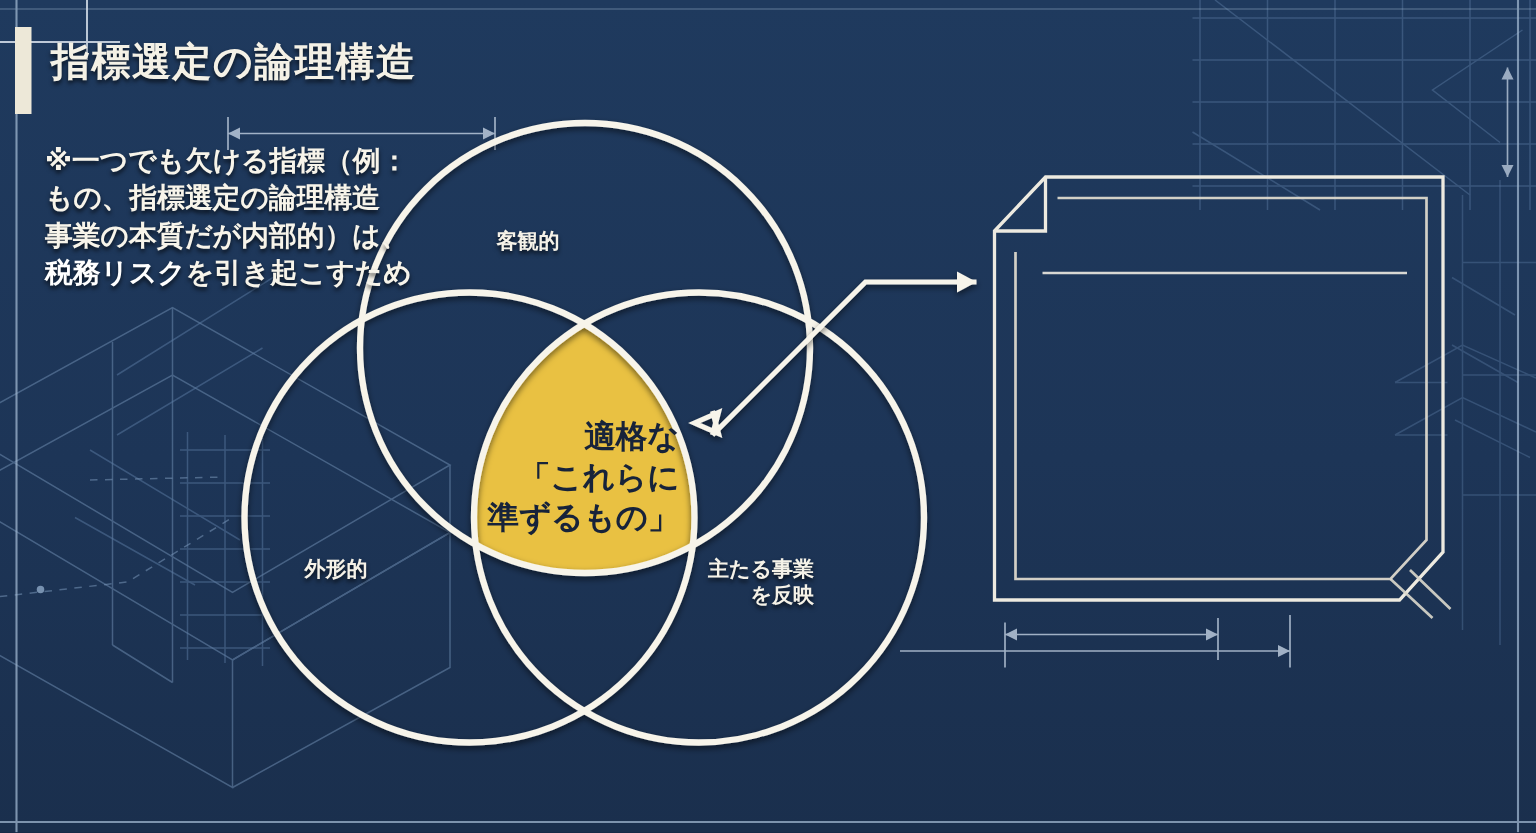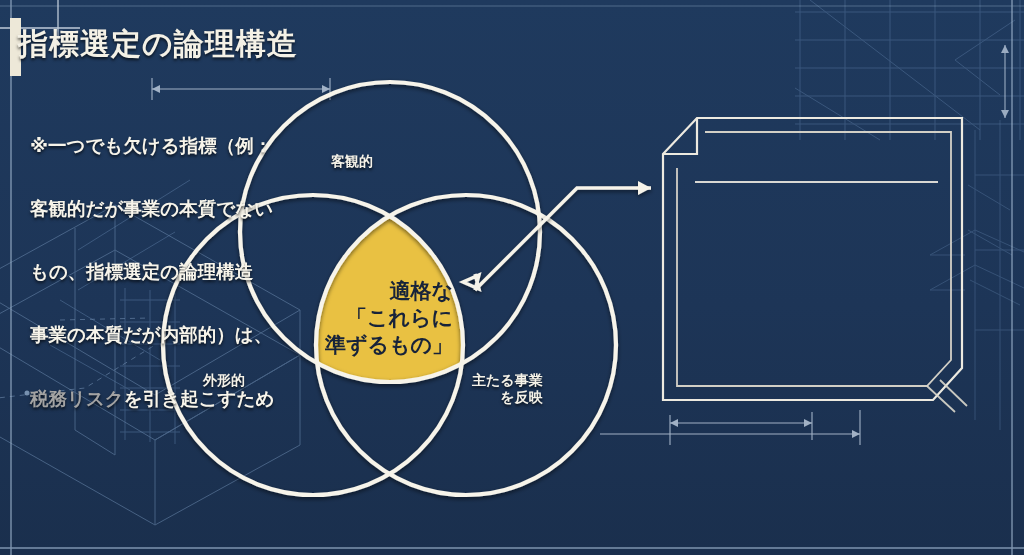--- a/index.html
+++ b/index.html
@@ -15,8 +15,8 @@
   
   #title-bar{position:absolute;left:10px;top:18px;width:11px;height:58px;
              background:#EDE8D8;}
-  #page-title{position:absolute;left:18px;top:24px;
-              font-size:30px;font-weight:bold;color:#F4F1E6;
+  #page-title{position:absolute;left:34px;top:24px;
+              font-size:26px;font-weight:bold;color:#F4F1E6;
               letter-spacing:1px;
               text-shadow:0 2px 3px rgba(0,0,0,.65);}
 

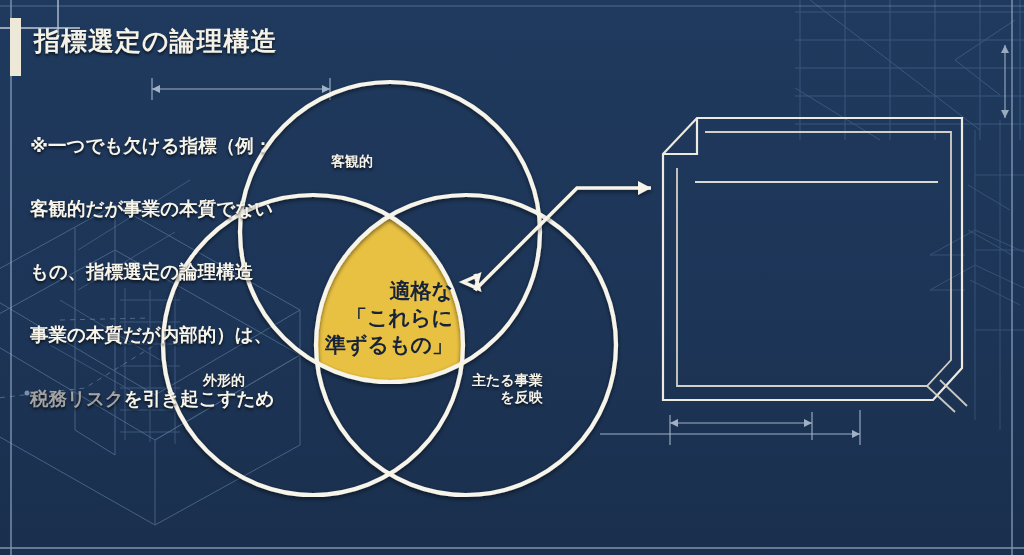--- a/index.html
+++ b/index.html
@@ -39,7 +39,7 @@
   #note-text{position:absolute;left:30px;top:95px;width:268px;
              font-size:18.5px;font-weight:bold;line-height:1.36;
              color:#F7F4EA;text-shadow:0 2px 3px rgba(0,0,0,.7);}
-  #note-text div{white-space:pre;margin-top:38px;}
+  #note-text div{white-space:pre;}
   .gold{color:#a3a3a3;}
 </style>
 </head>

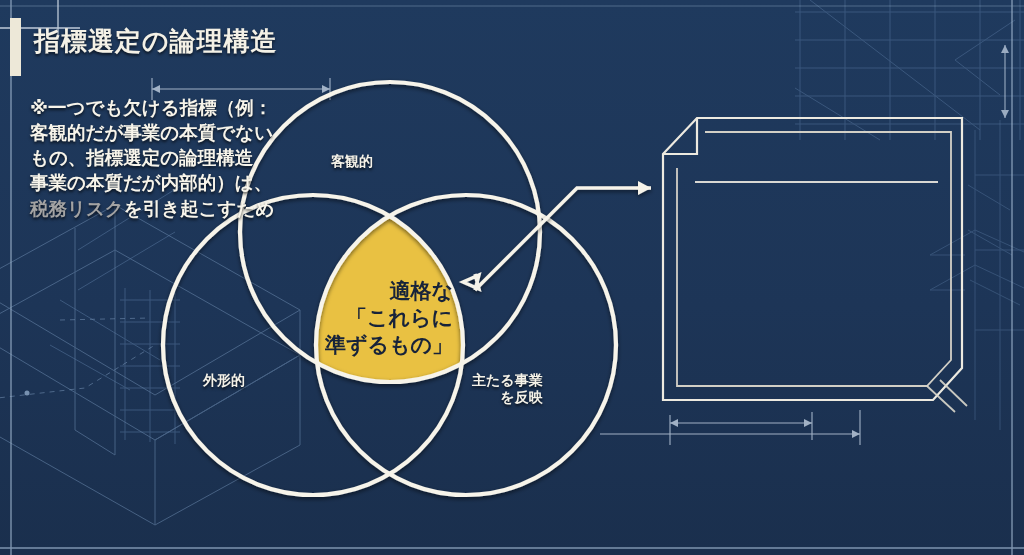--- a/index.html
+++ b/index.html
@@ -195,7 +195,6 @@
 
   <div id="note-text">
     <div>※一つでも欠ける指標（例：</div>
-    <div>客観的だが事業の本質でない</div>
     <div>もの、指標選定の論理構造</div>
     <div>事業の本質だが内部的）は、</div>
     <div><span class="gold">税務リスク</span><span>を引き起こすため</span></div>

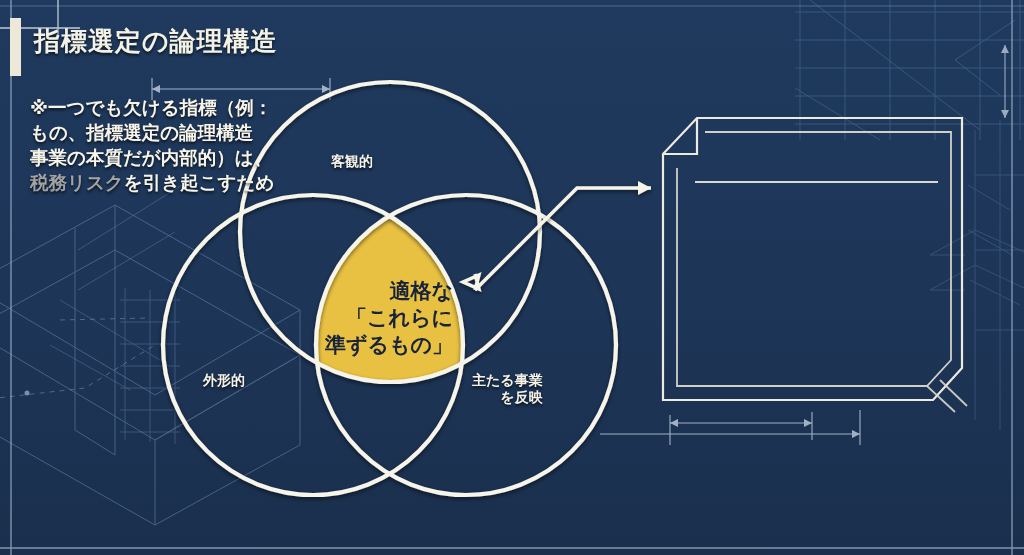--- a/index.html
+++ b/index.html
@@ -40,7 +40,7 @@
              font-size:18.5px;font-weight:bold;line-height:1.36;
              color:#F7F4EA;text-shadow:0 2px 3px rgba(0,0,0,.7);}
   #note-text div{white-space:pre;}
-  .gold{color:#a3a3a3;}
+  .gold{color:#ffffff;}
 </style>
 </head>
 <body>

